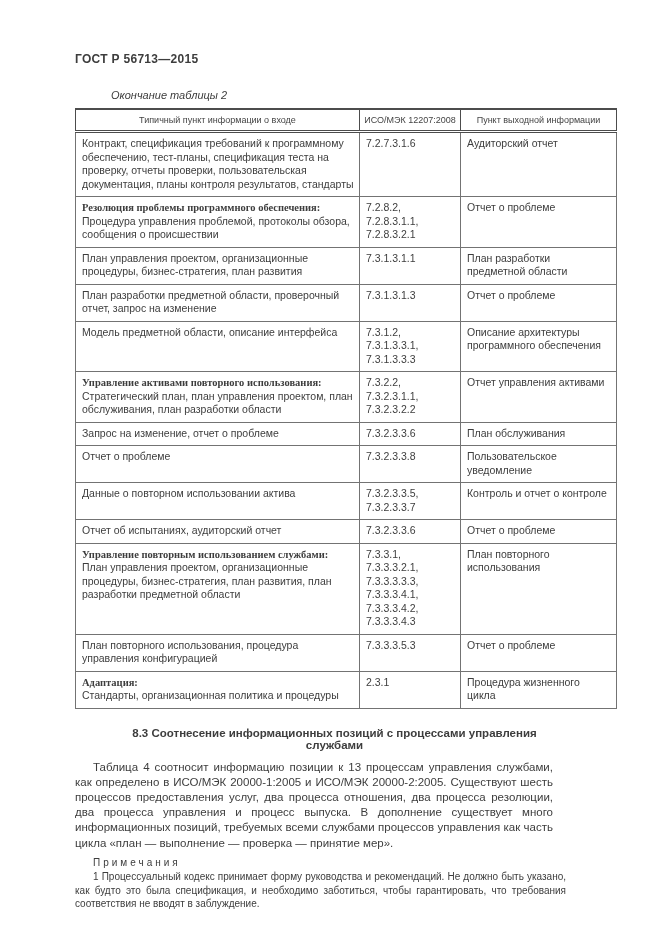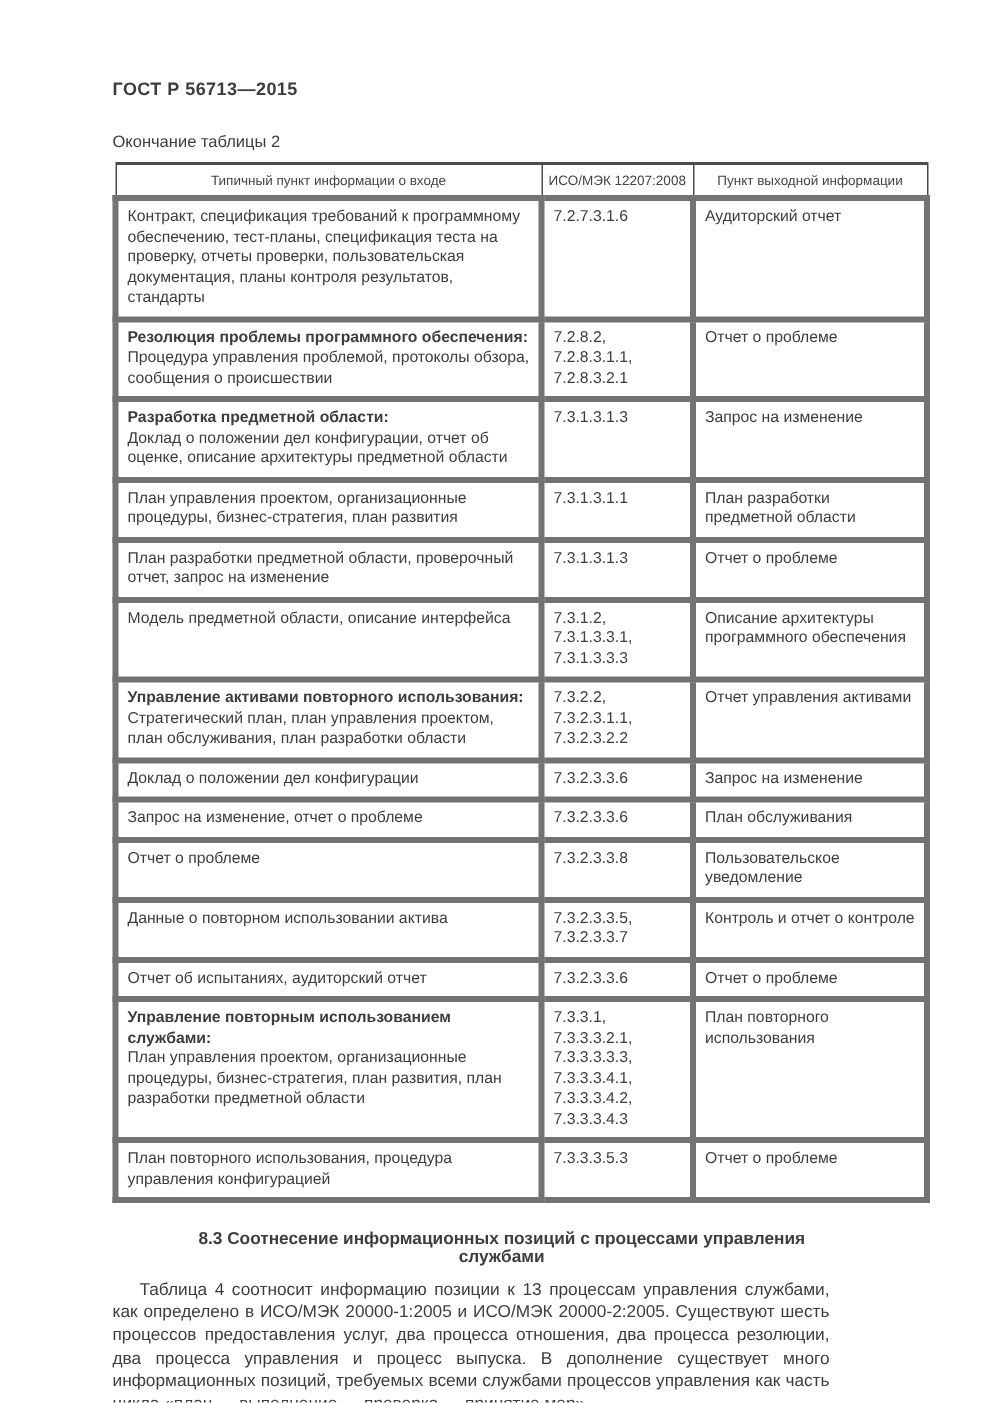--- a/index.html
+++ b/index.html
@@ -28,8 +28,10 @@
     margin-bottom: 23px;
   }
   .table-caption {
+    font-style: italic;
     font-size: 11px;
     margin-bottom: 7px;
+    margin-left: 36px;
   }
   table.info-table {
     border-collapse: collapse;

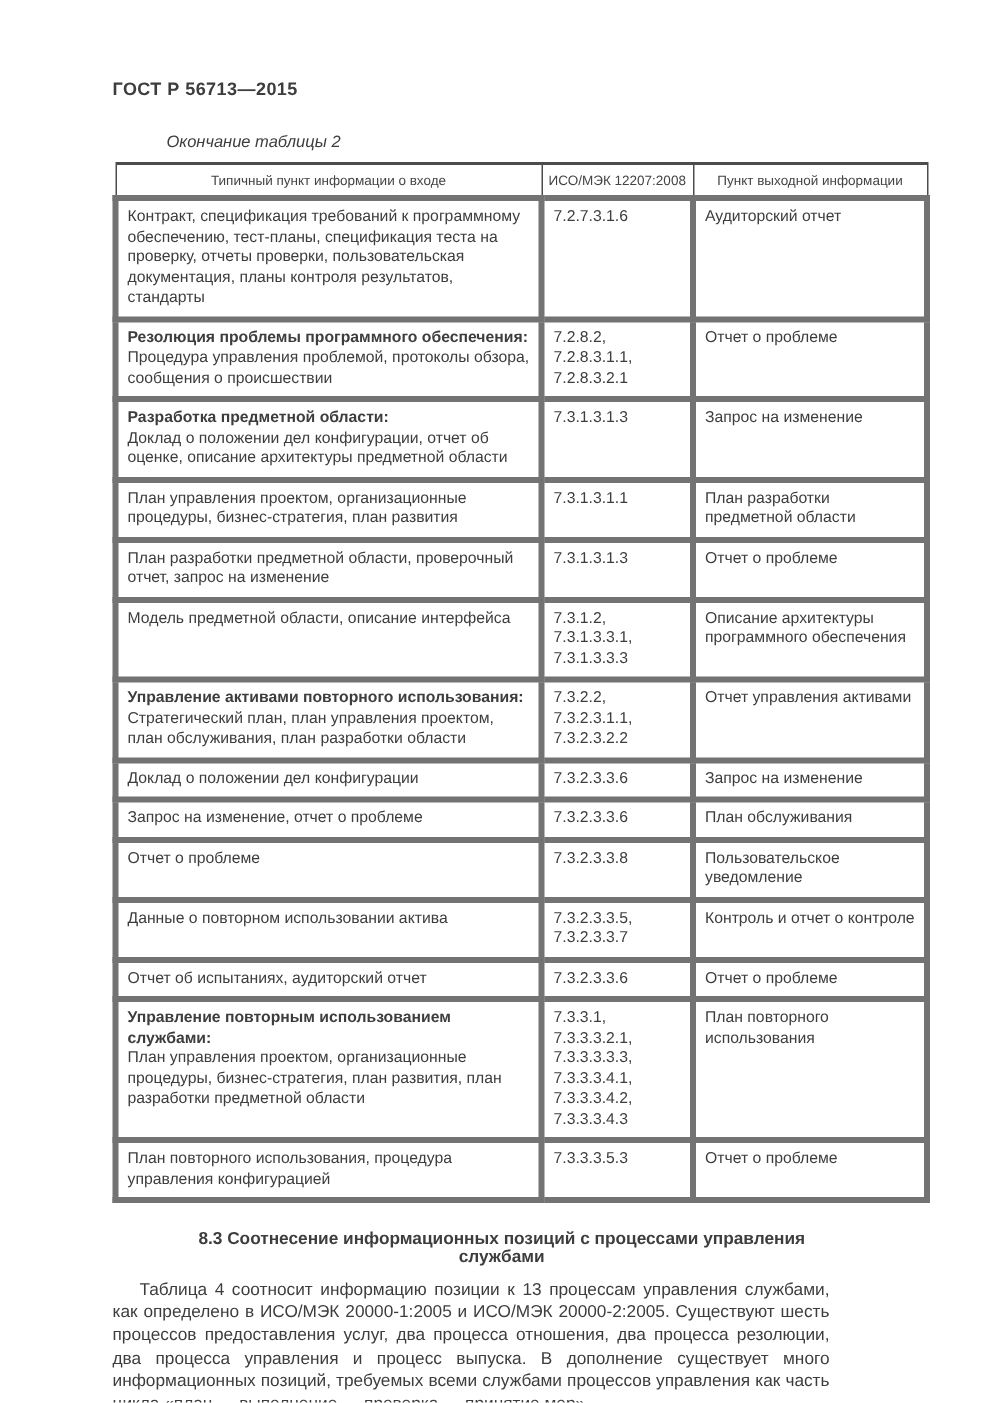--- a/index.html
+++ b/index.html
@@ -58,7 +58,7 @@
     vertical-align: top;
     text-align: left;
     padding: 4px 5px 5px 6px;
-    border: 4px solid #737373;
+    border: 1px solid #737373;
   }
   td .lead {
     display: block;

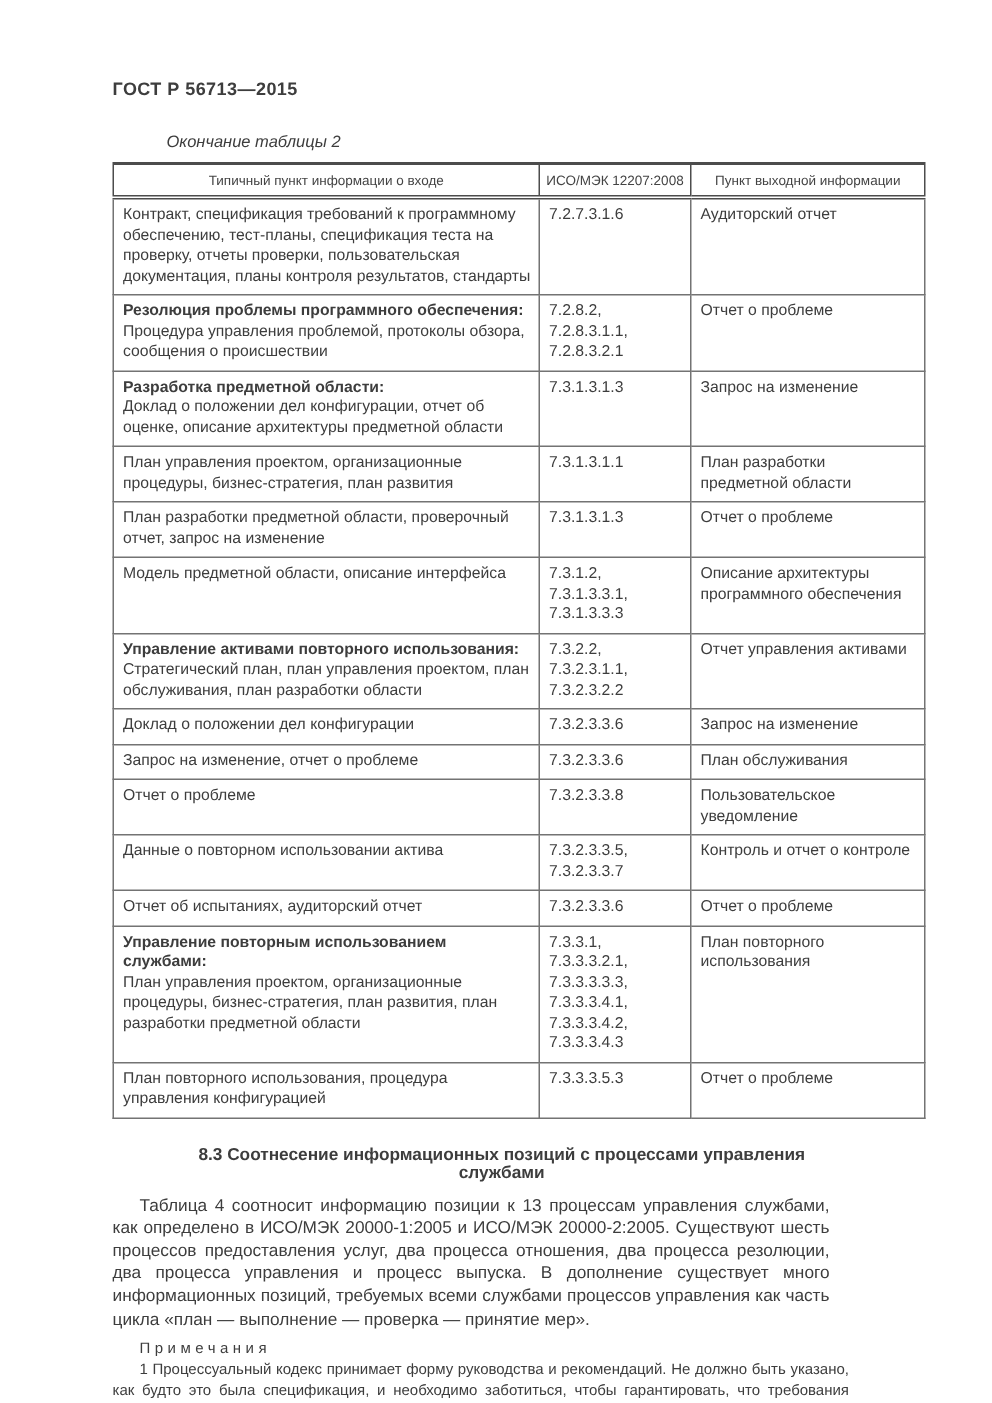--- a/index.html
+++ b/index.html
@@ -63,6 +63,7 @@
   td .lead {
     display: block;
     font-weight: bold;
+    font-family: Liberation Serif, serif;
   }
   .section-heading {
     font-size: 11.5px;

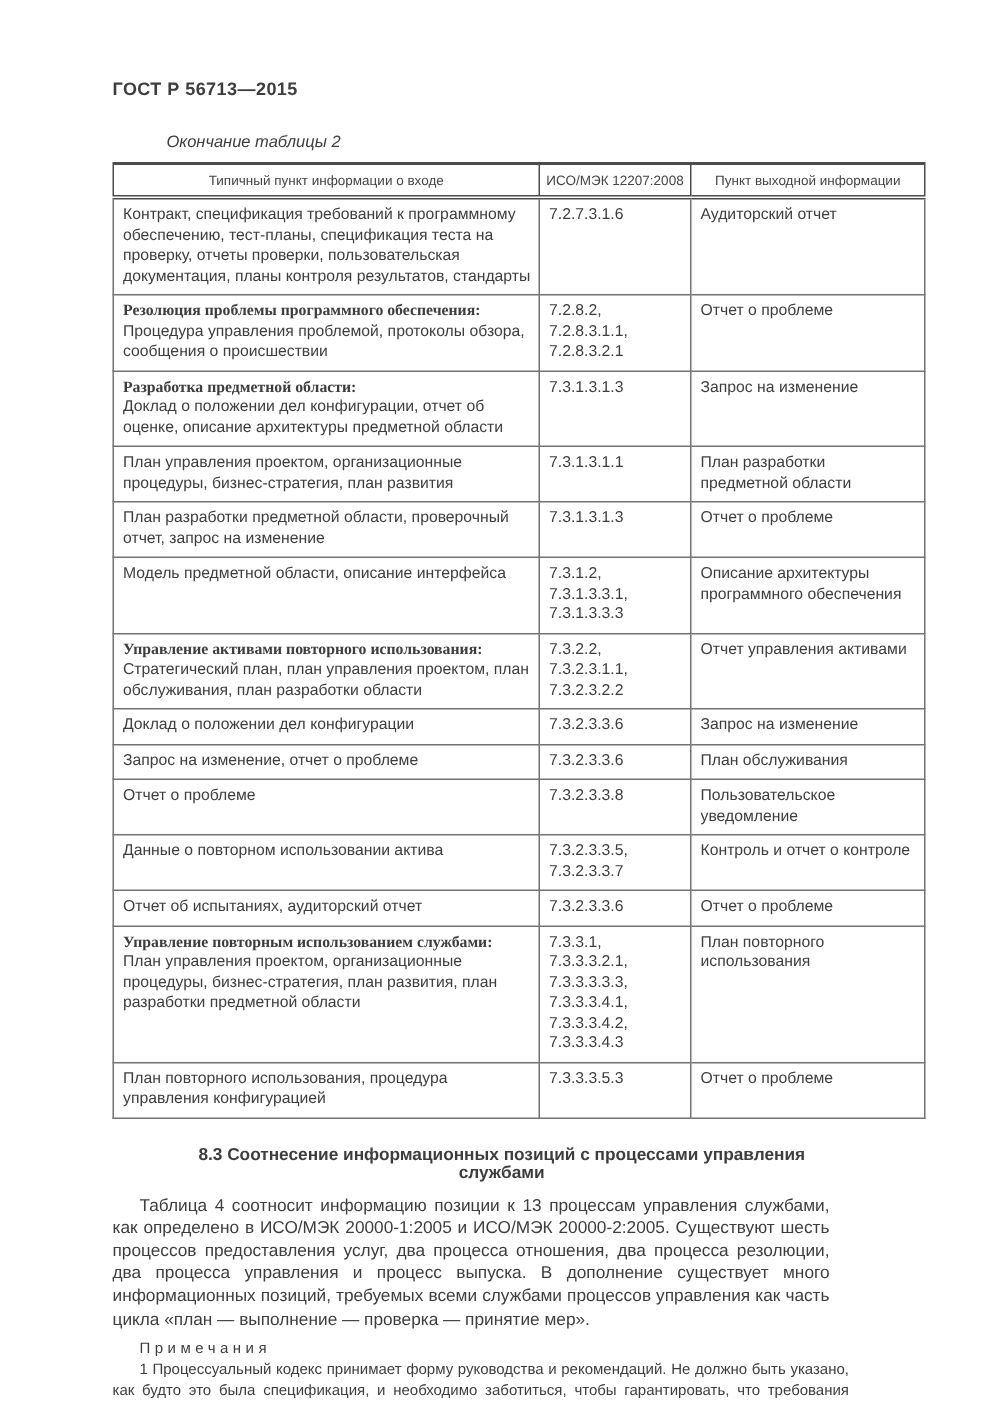--- a/index.html
+++ b/index.html
@@ -126,11 +126,6 @@
         <td>Отчет о проблеме</td>
       </tr>
       <tr>
-        <td><span class="lead">Разработка предметной области:</span><span>Доклад о положении дел конфигурации, отчет об оценке, описание архитектуры предметной области</span></td>
-        <td>7.3.1.3.1.3</td>
-        <td>Запрос на изменение</td>
-      </tr>
-      <tr>
         <td><span class="lead"></span><span>План управления проектом, организационные процедуры, бизнес-стратегия, план развития</span></td>
         <td>7.3.1.3.1.1</td>
         <td>План разработки предметной области</td>

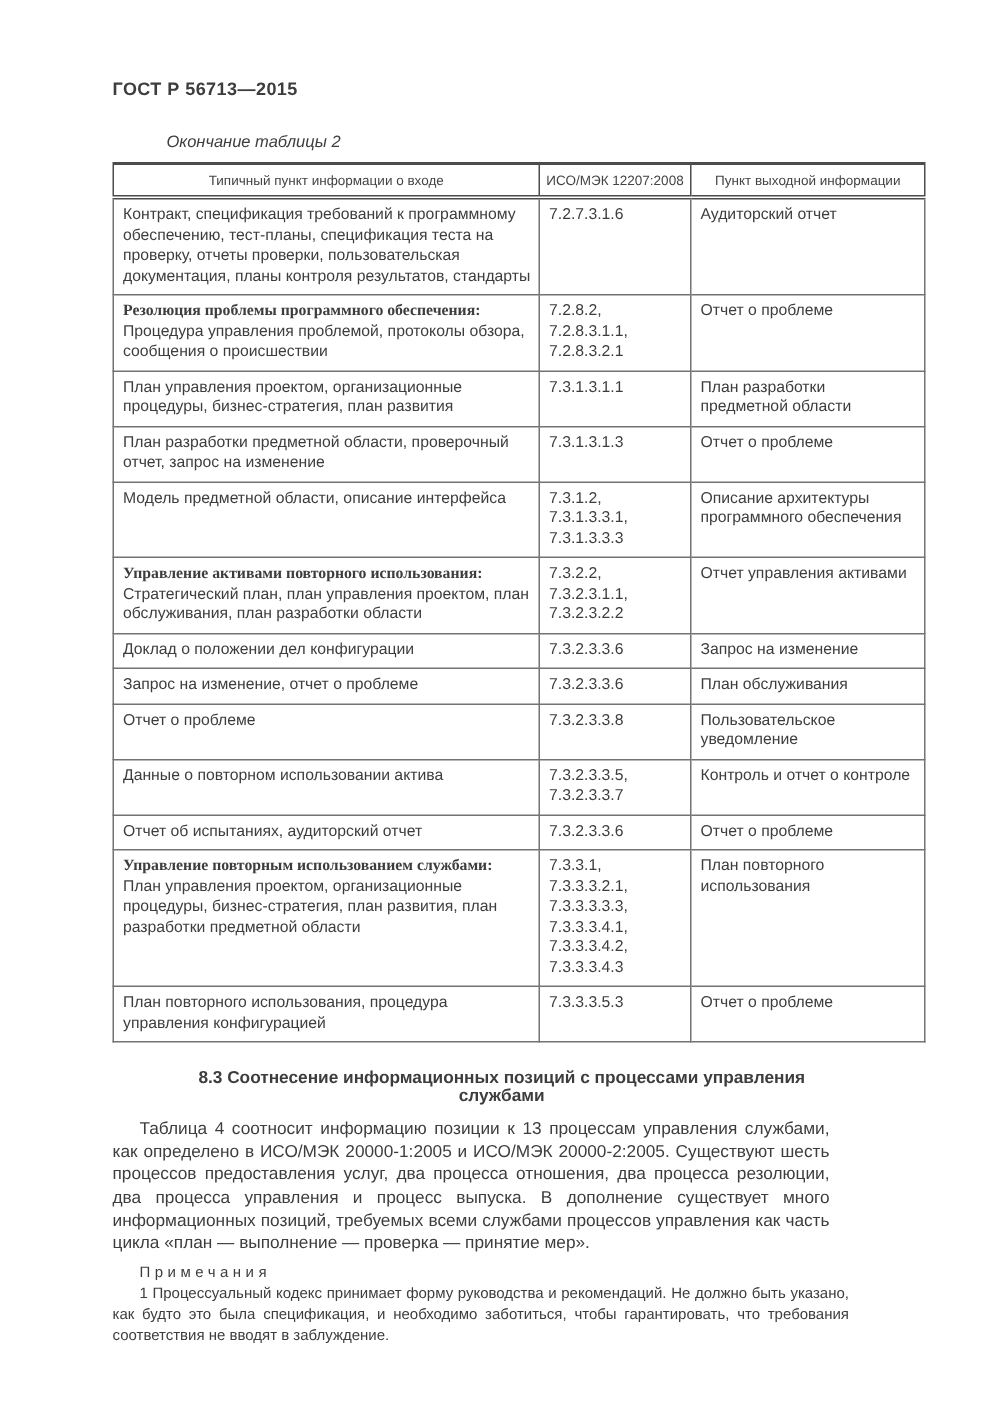--- a/index.html
+++ b/index.html
@@ -146,11 +146,6 @@
         <td>Отчет управления активами</td>
       </tr>
       <tr>
-        <td><span class="lead"></span><span>Доклад о положении дел конфигурации</span></td>
-        <td>7.3.2.3.3.6</td>
-        <td>Запрос на изменение</td>
-      </tr>
-      <tr>
         <td><span class="lead"></span><span>Запрос на изменение, отчет о проблеме</span></td>
         <td>7.3.2.3.3.6</td>
         <td>План обслуживания</td>

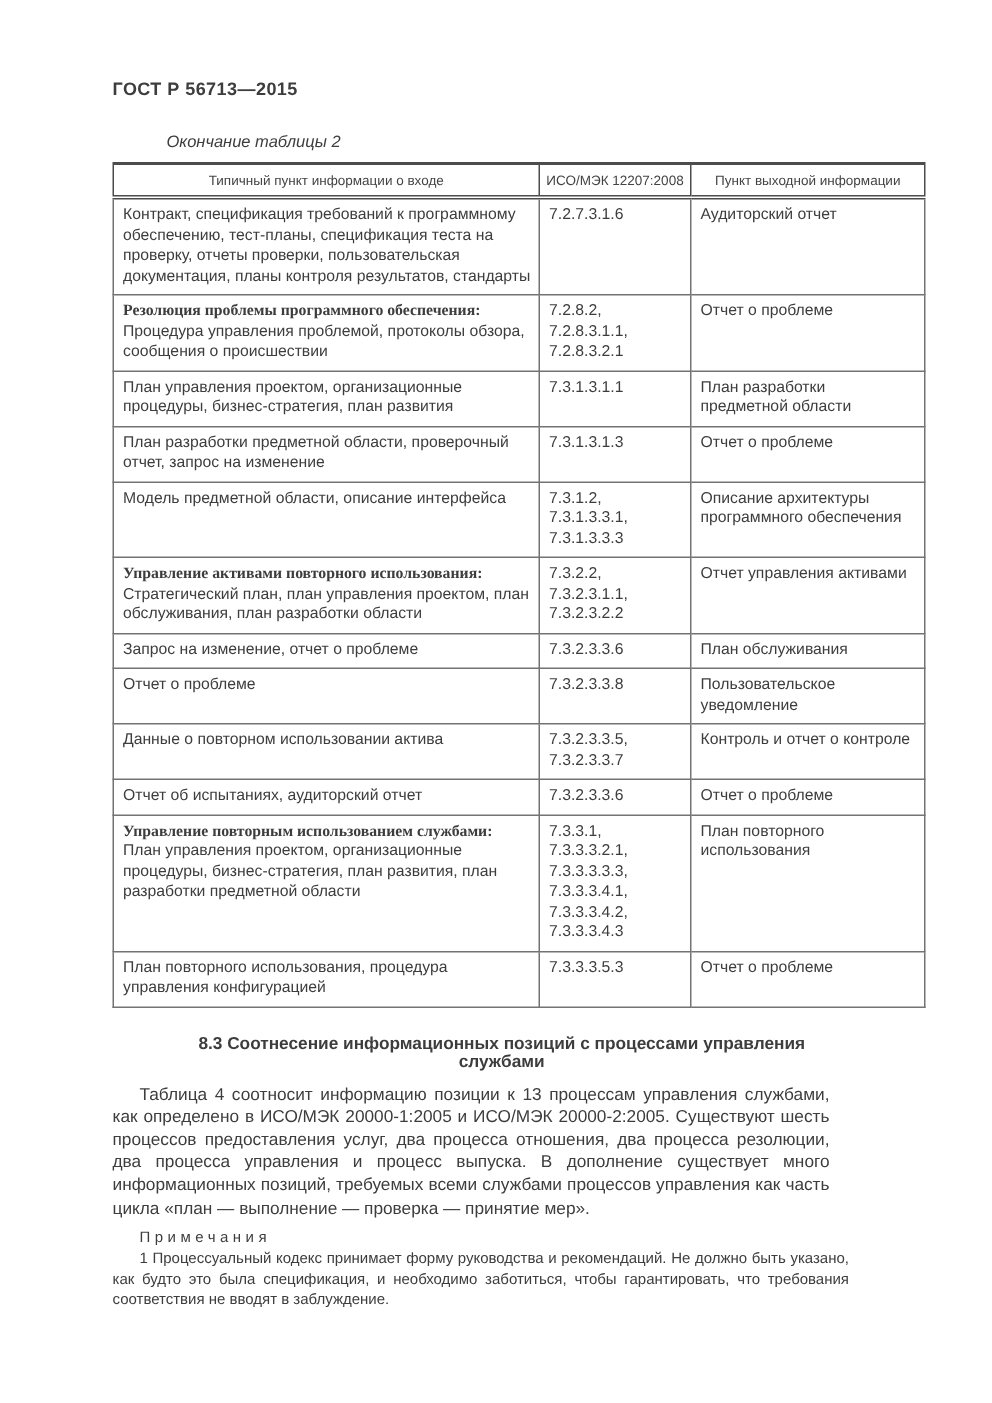--- a/index.html
+++ b/index.html
@@ -175,6 +175,11 @@
         <td>7.3.3.3.5.3</td>
         <td>Отчет о проблеме</td>
       </tr>
+      <tr>
+        <td><span class="lead">Адаптация:</span><span>Стандарты, организационная политика и процедуры</span></td>
+        <td>2.3.1</td>
+        <td>Процедура жизненного цикла</td>
+      </tr>
     </tbody>
   </table>
 

